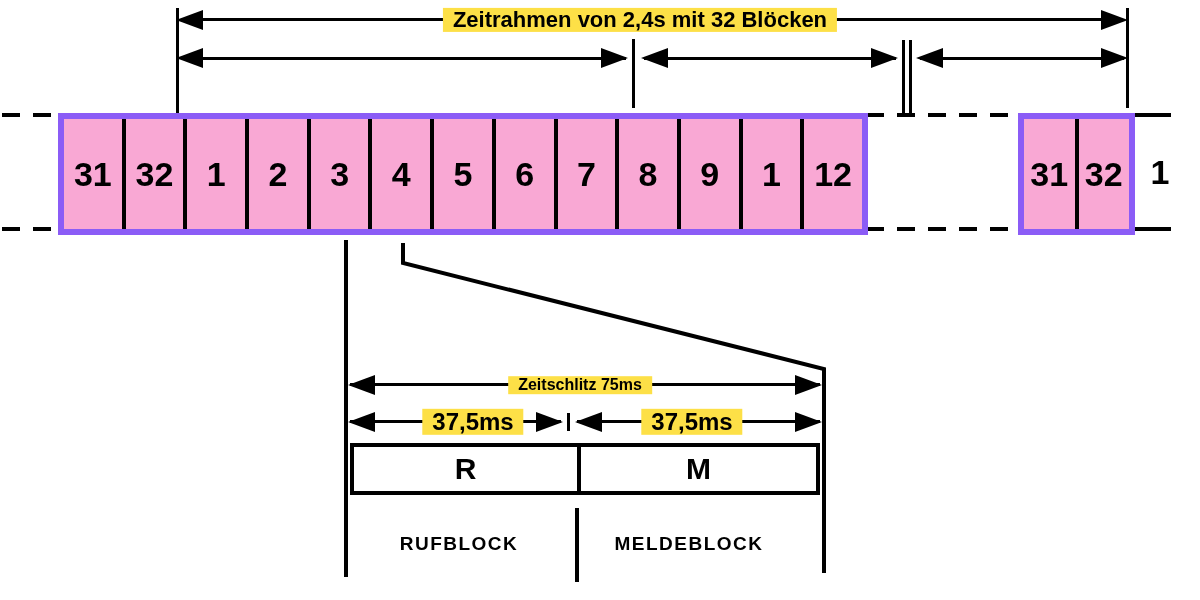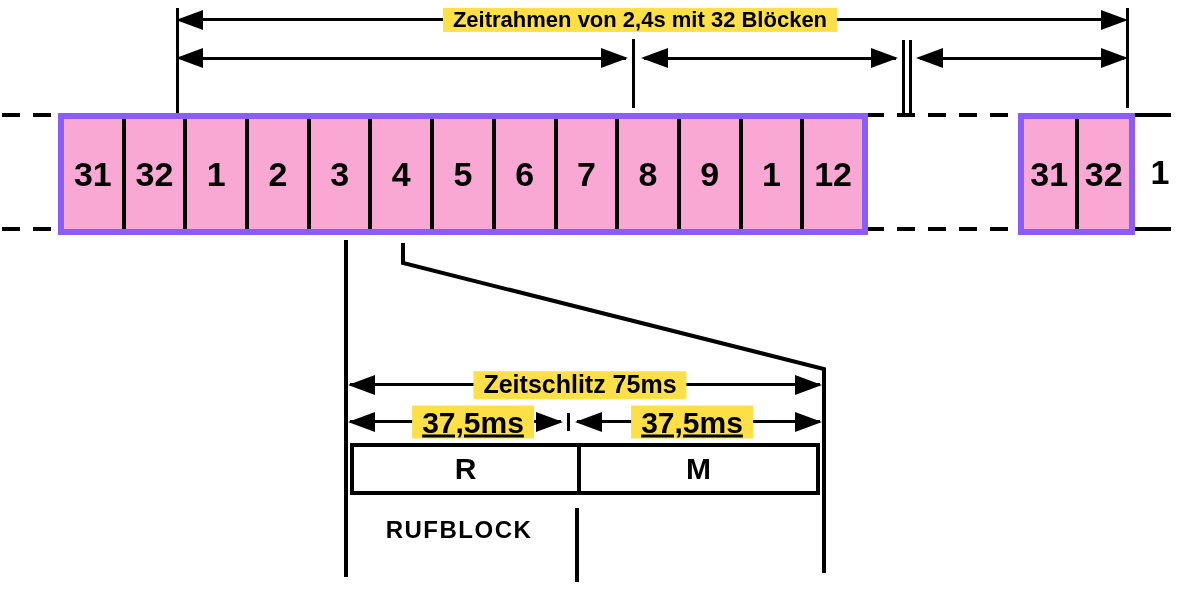--- a/index.html
+++ b/index.html
@@ -20,7 +20,7 @@
     background:#fde047;padding:0 10px;white-space:nowrap;line-height:1.1;}
   .lbl-frame{font-size:22px;}
   .lbl-sub{font-size:22px;}
-  .lbl-slot{font-size:25px;}
+  .lbl-slot{font-size:16px;}
   .lbl-half{font-size:30px;text-decoration:underline;}
   .caption{position:absolute;transform:translate(-50%,-50%);font-size:24px;
     letter-spacing:1.5px;white-space:nowrap;}

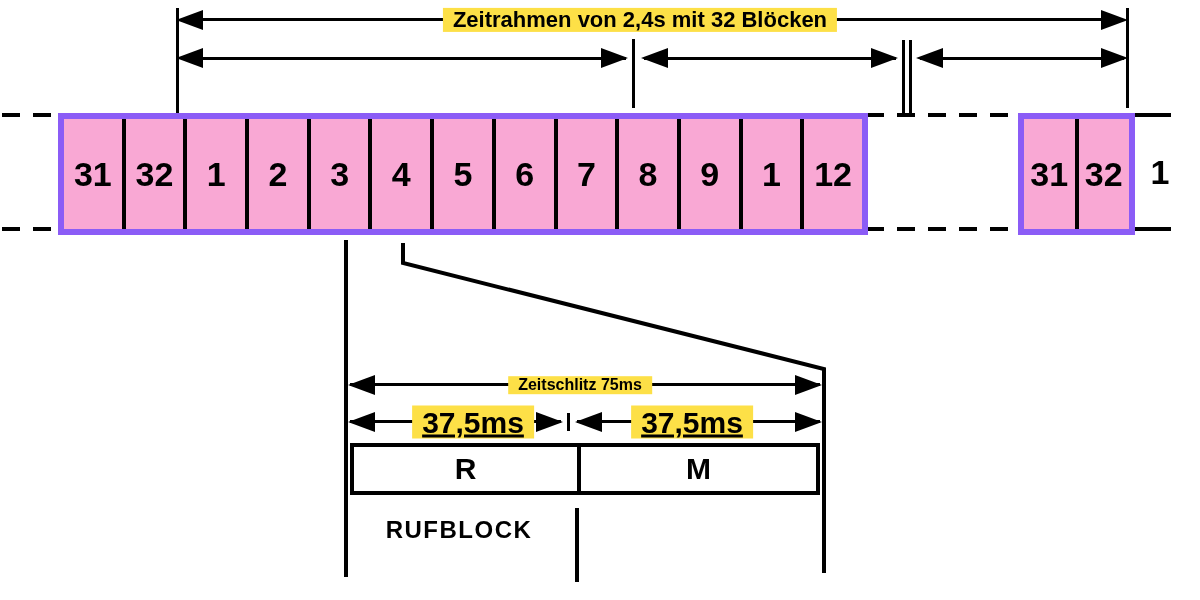--- a/index.html
+++ b/index.html
@@ -21,7 +21,7 @@
   .lbl-frame{font-size:22px;}
   .lbl-sub{font-size:22px;}
   .lbl-slot{font-size:16px;}
-  .lbl-half{font-size:30px;text-decoration:underline;}
+  .lbl-half{font-size:24px;}
   .caption{position:absolute;transform:translate(-50%,-50%);font-size:24px;
     letter-spacing:1.5px;white-space:nowrap;}
   .row{position:absolute;display:flex;border:6px solid #8b5cf6;background:#f9a8d4;}

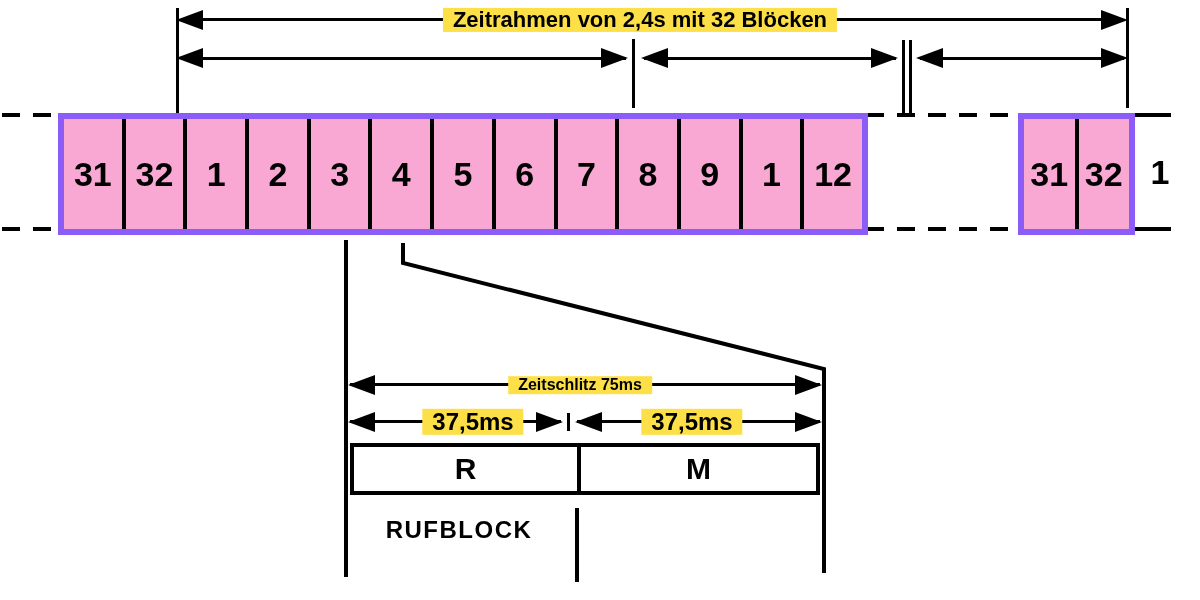--- a/index.html
+++ b/index.html
@@ -22,8 +22,8 @@
   .lbl-sub{font-size:22px;}
   .lbl-slot{font-size:16px;}
   .lbl-half{font-size:24px;}
-  .caption{position:absolute;transform:translate(-50%,-50%);font-size:24px;
-    letter-spacing:1.5px;white-space:nowrap;}
+  .caption{position:absolute;transform:translate(-50%,-50%);font-size:19px;
+    letter-spacing:1.5px;white-space:nowrap;margin-top:14px;}
   .row{position:absolute;display:flex;border:6px solid #8b5cf6;background:#f9a8d4;}
   .row .block{flex:1;display:flex;align-items:center;justify-content:center;
     font-size:34px;border-left:4px solid #000;}

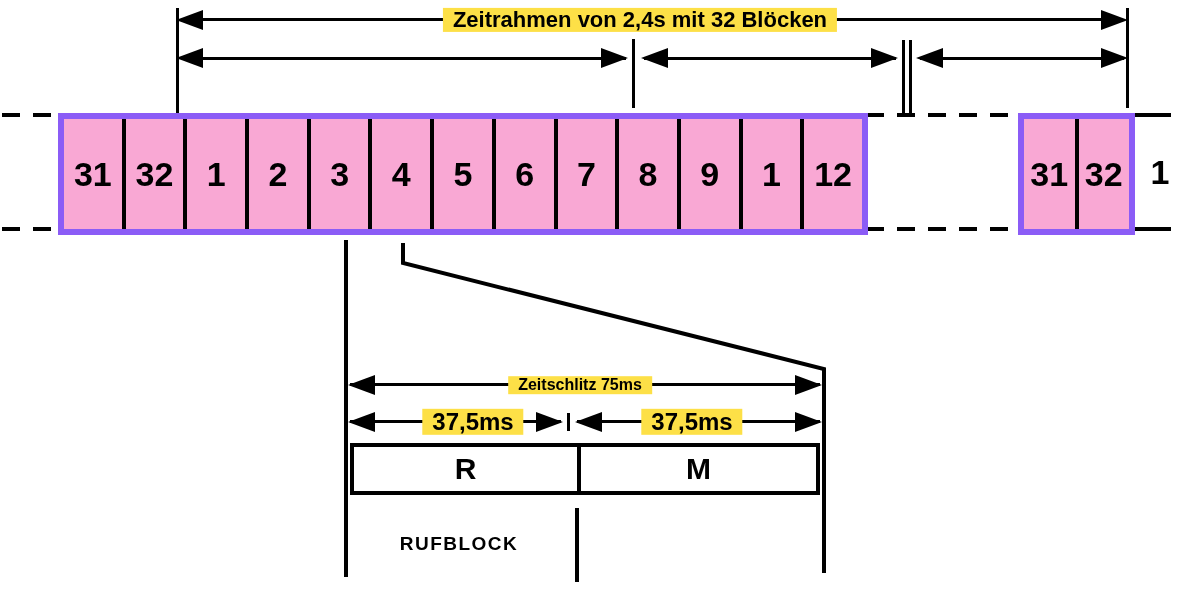--- a/index.html
+++ b/index.html
@@ -124,6 +124,7 @@
   </div>
 
   <div class="caption" style="left:459px;top:530px;">RUFBLOCK</div>
+  <div class="caption" style="left:689px;top:530px;">MELDEBLOCK</div>
 
 </div>
 

